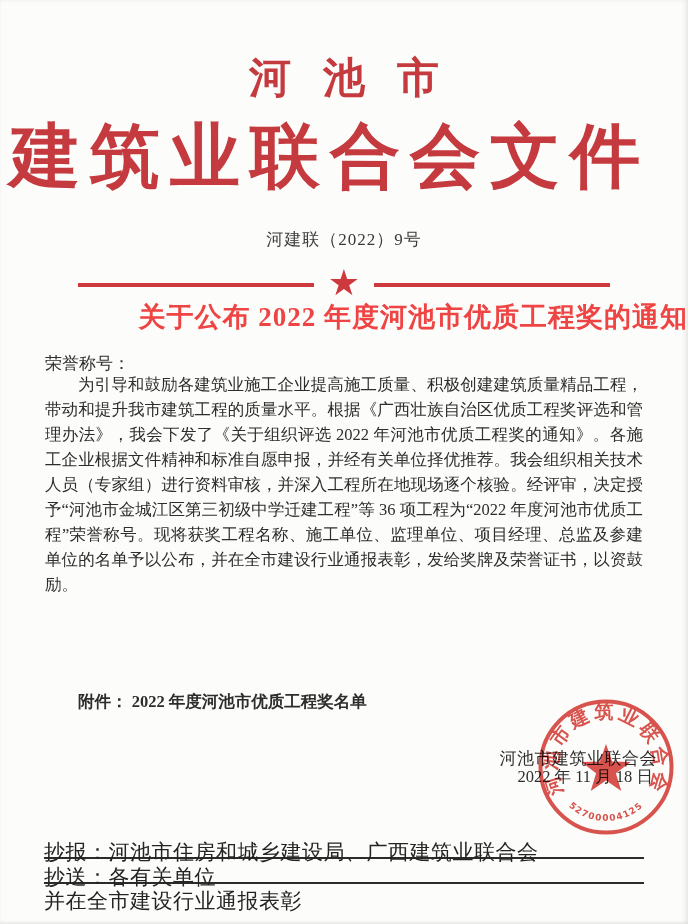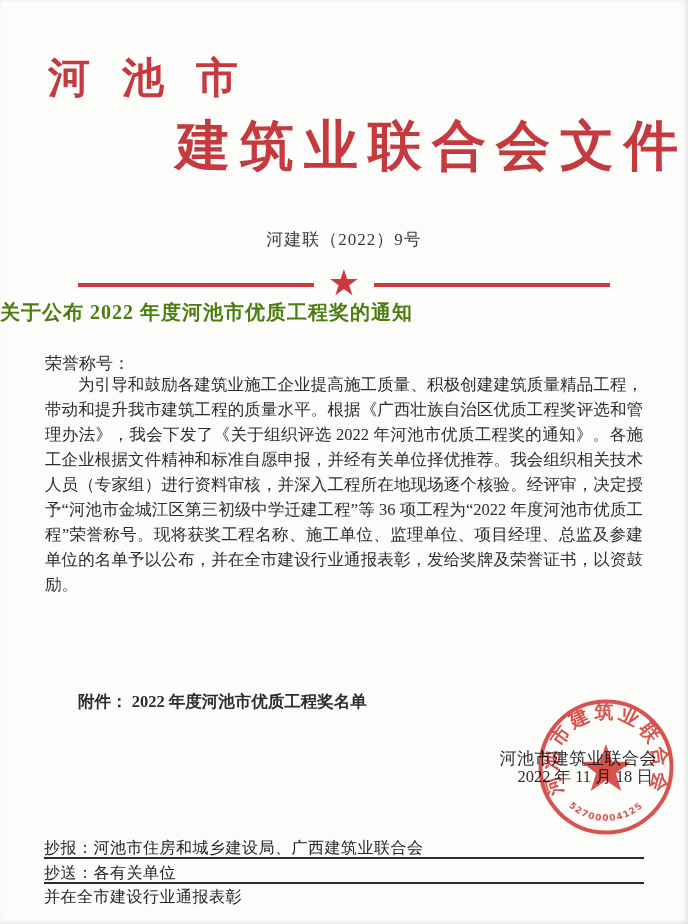--- a/index.html
+++ b/index.html
@@ -14,7 +14,8 @@
     box-shadow:inset -3px 0 4px rgba(0,0,0,0.07), inset 0 -2px 3px rgba(0,0,0,0.05);
   }
   .header-city {
-    position:absolute; top:50px; left:16px; right:0;
+    position:absolute; top:50px; left:0; right:0;
+    text-align:center;
     font-size:42px; font-weight:bold;
     letter-spacing:32px; padding-left:32px;
     color:#c43a3e;

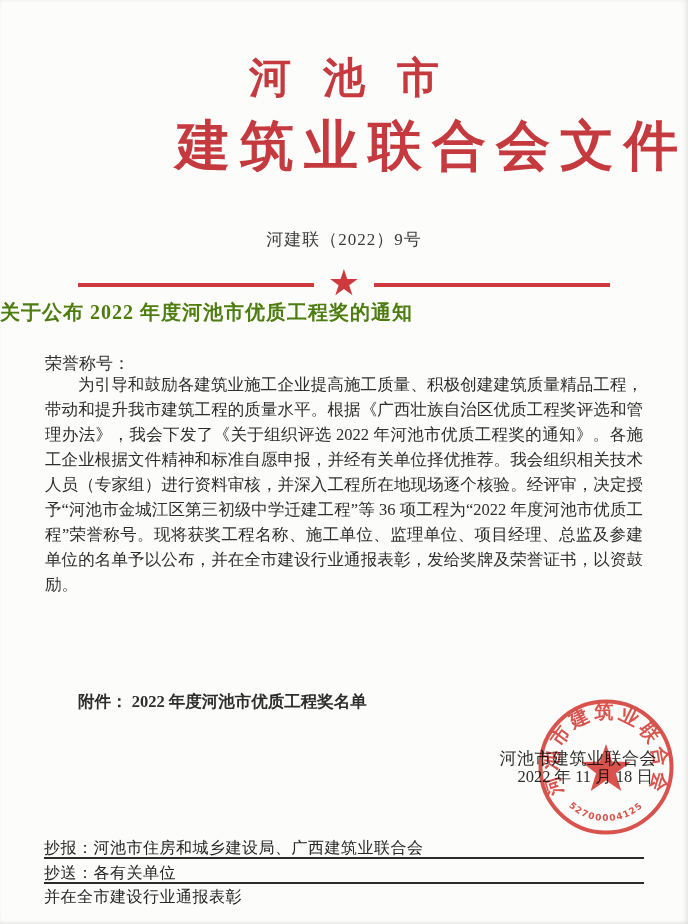--- a/index.html
+++ b/index.html
@@ -22,8 +22,8 @@
   }
   .header-org {
     position:absolute; top:110px; left:0; right:0;
-    text-align:right;
-    font-size:54px; font-weight:bold;
+    text-align:left;
+    font-size:70px; font-weight:bold;
     letter-spacing:10px; padding-left:10px;
     color:#c43a3e;
     white-space:nowrap;

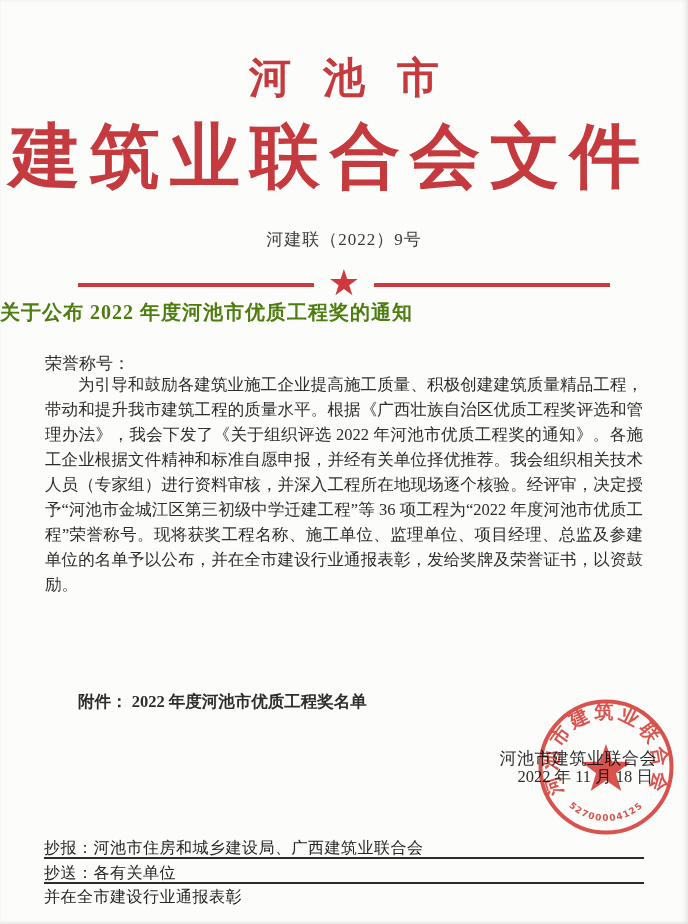--- a/index.html
+++ b/index.html
@@ -46,8 +46,8 @@
   }
   .doc-title {
     position:absolute; top:299px; left:0; right:0;
-    text-align:left;
-    font-size:20px; font-weight:bold; color:#4d7c0f;
+    text-align:right;
+    font-size:27px; font-weight:bold; color:#ef4444;
     letter-spacing:1px;
   }
   .salutation {

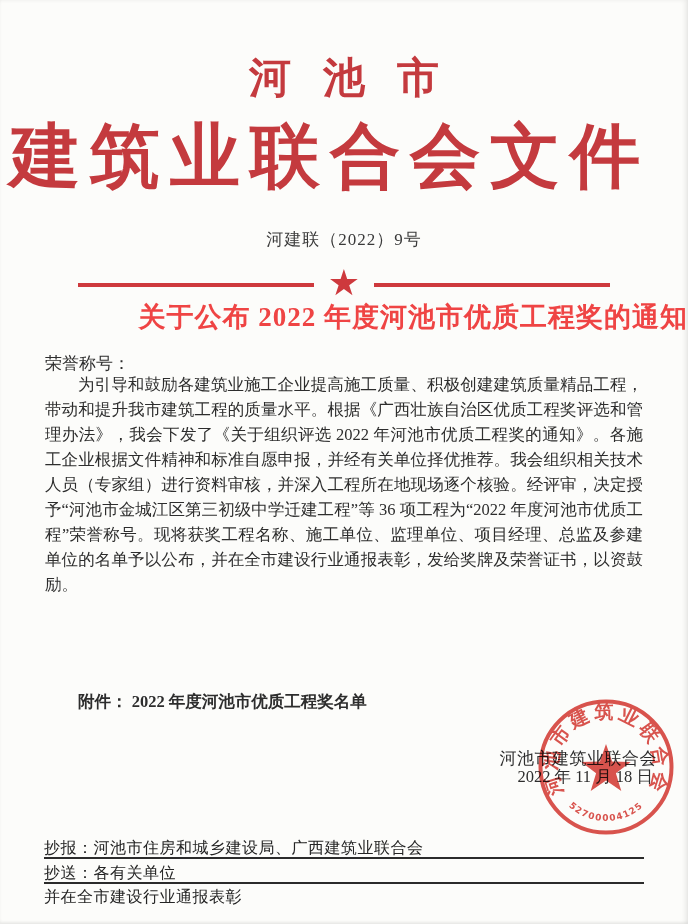--- a/index.html
+++ b/index.html
@@ -80,7 +80,7 @@
   }
   .footer-line {
     position:absolute; left:44px; right:44px;
-    font-size:16px; color:#242424;
+    font-size:21px; color:#242424;
     letter-spacing:0.5px;
   }
   .footer-line.ruled { border-bottom:2px solid #2b2b2b; }

